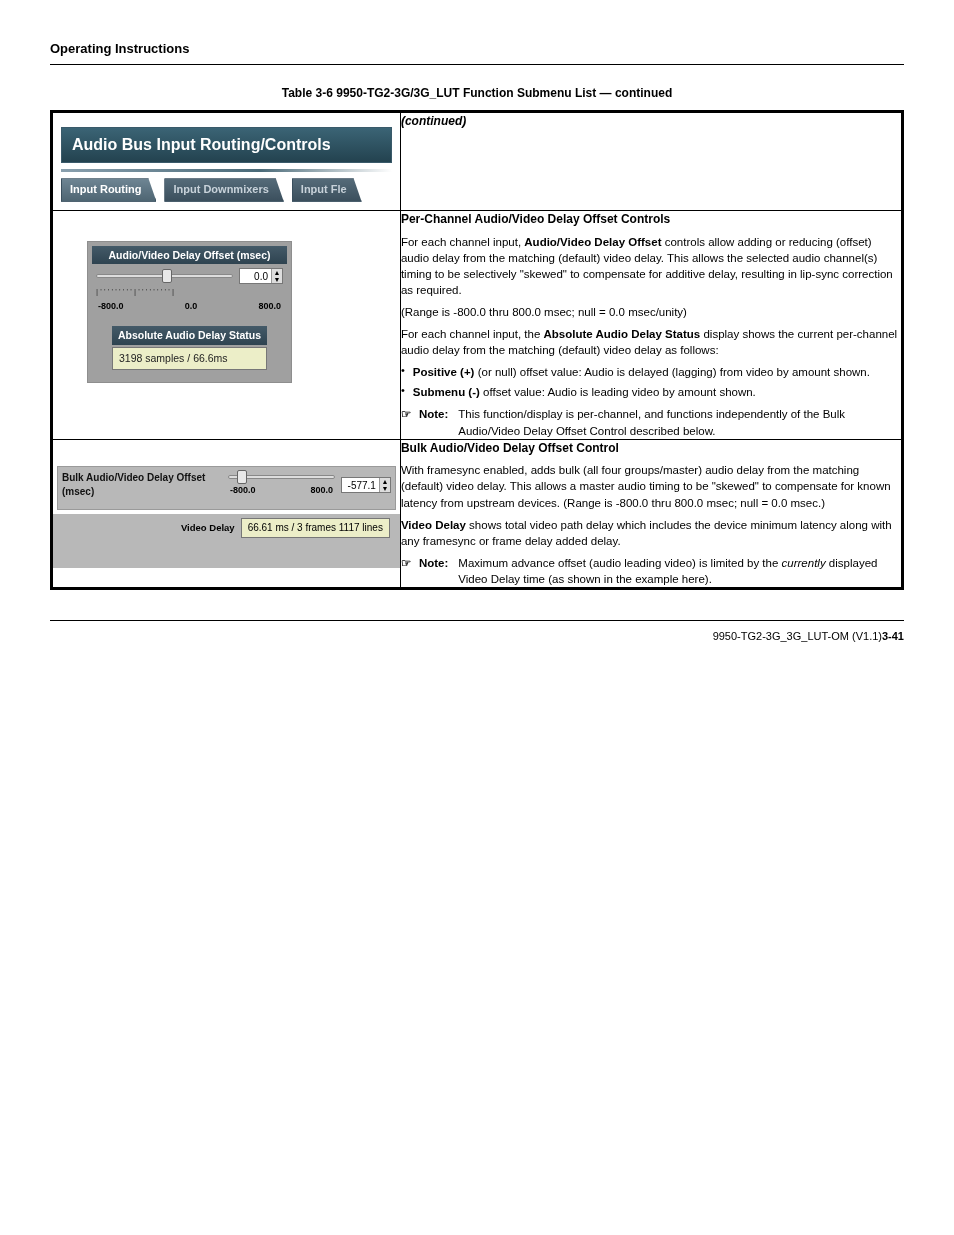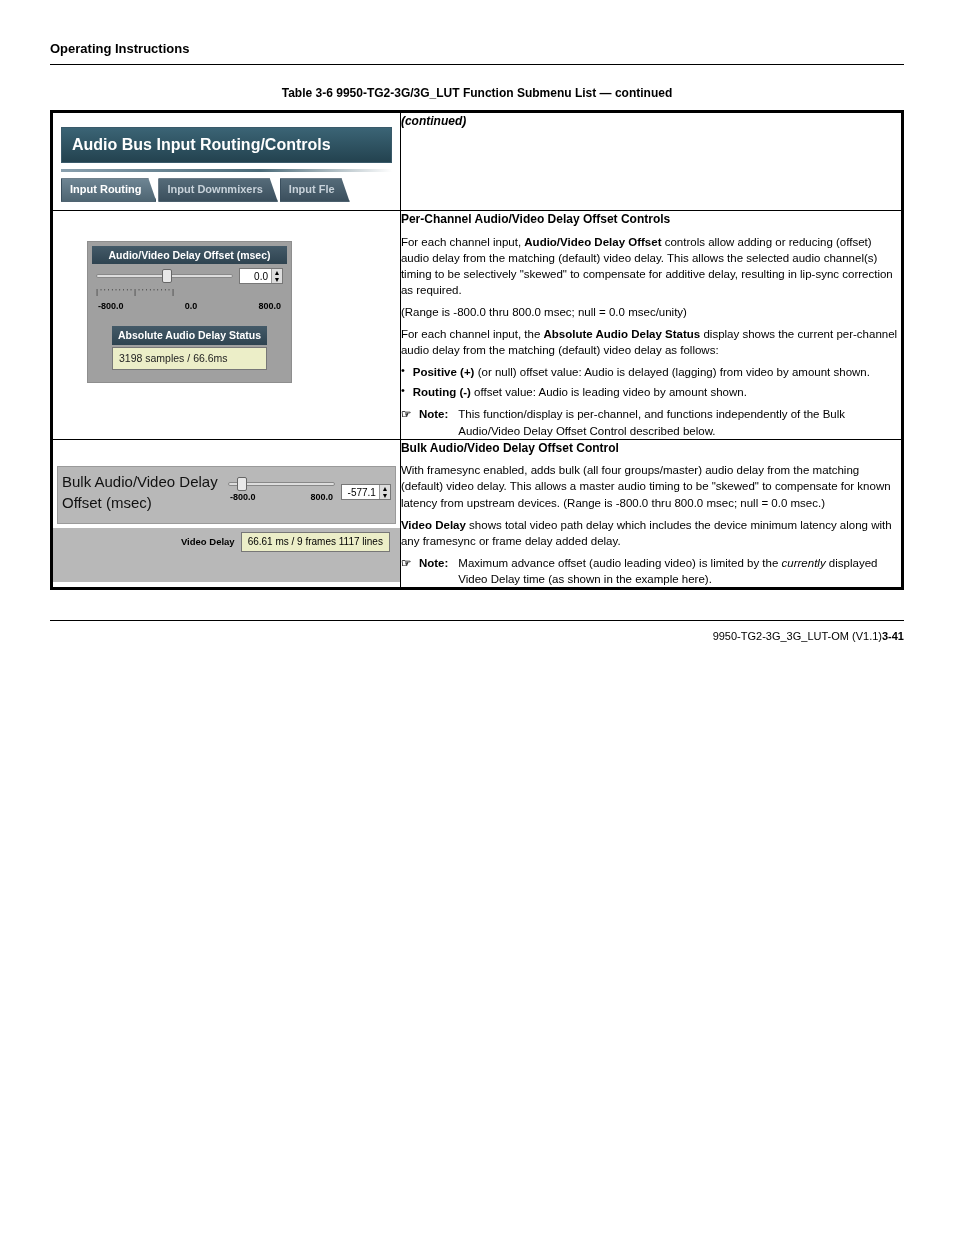--- a/index.html
+++ b/index.html
@@ -37,7 +37,7 @@
     height:3px;
     background: linear-gradient(to right, #8aa0ae 0%, #4a6a78 60%, transparent 100%);
   }
-  .tabs { display:flex; margin:0 8px 8px 8px; gap:2px; align-items:flex-end; }
+  .tabs { display:flex; margin:0 8px 8px 8px; gap:8px; align-items:flex-end; }
   .tab {
     font-size:11px;
     font-weight:bold;

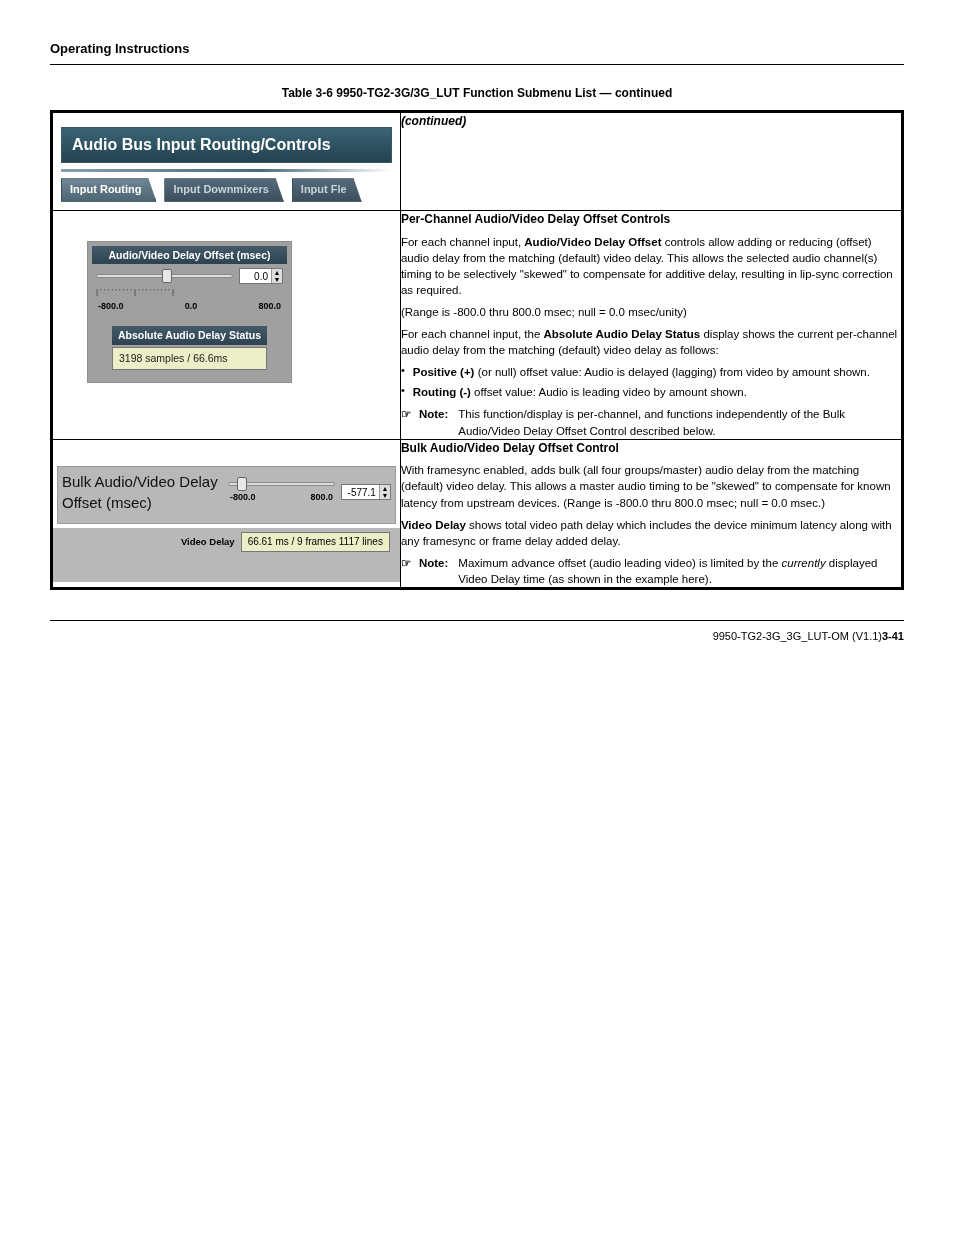--- a/index.html
+++ b/index.html
@@ -224,7 +224,7 @@
     </div>
     <div class="bullet">
       <span class="dot">•</span>
-      <span><b>Routing (-)</b> <span>offset value: Audio is leading video by amount shown.</span></span>
+      <span><b>Submenu (-)</b> <span>offset value: Audio is leading video by amount shown.</span></span>
     </div>
     <div class="note-row">
       <span class="note-label">

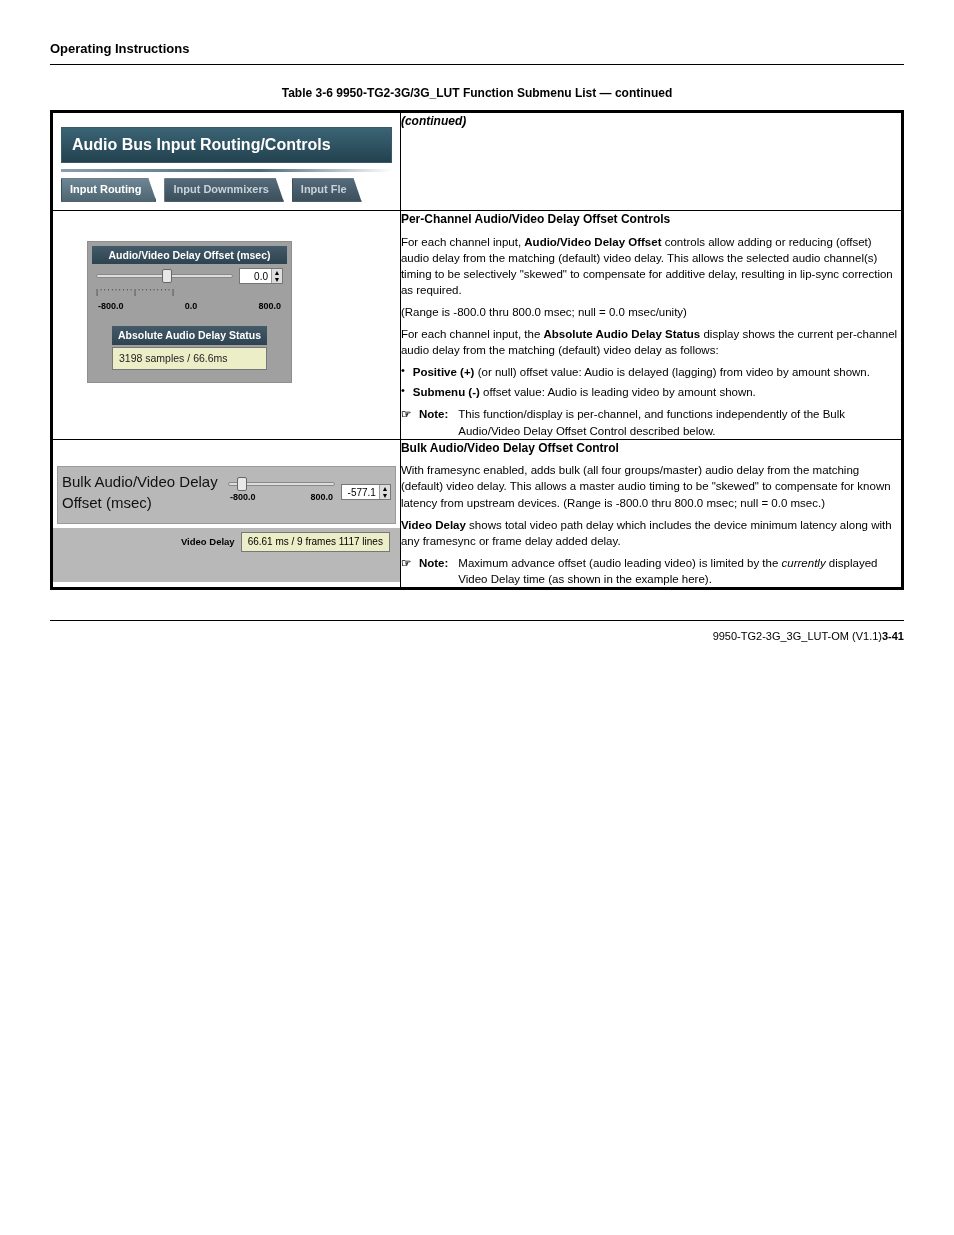--- a/index.html
+++ b/index.html
@@ -132,7 +132,7 @@
   
   .bulk-area { background:#b8b8b8; margin:26px 4px 4px 4px; padding:4px 4px 4px 4px; border:1px solid #9a9a9a; }
   .bulk-row { display:flex; align-items:center; gap:6px; margin-bottom:6px; }
-  .bulk-label { font-weight:normal; font-size:15px; color:#111; width:160px; }
+  .bulk-label { font-weight:bold; font-size:10px; color:#111; width:160px; }
   .bulk-slider-wrap { flex:1; }
   .bulk-slider-wrap .slider-track { height:10px; }
   .bulk-ticks { display:flex; justify-content:space-between; font-weight:bold; font-size:9px; margin:2px 2px 0 2px; }

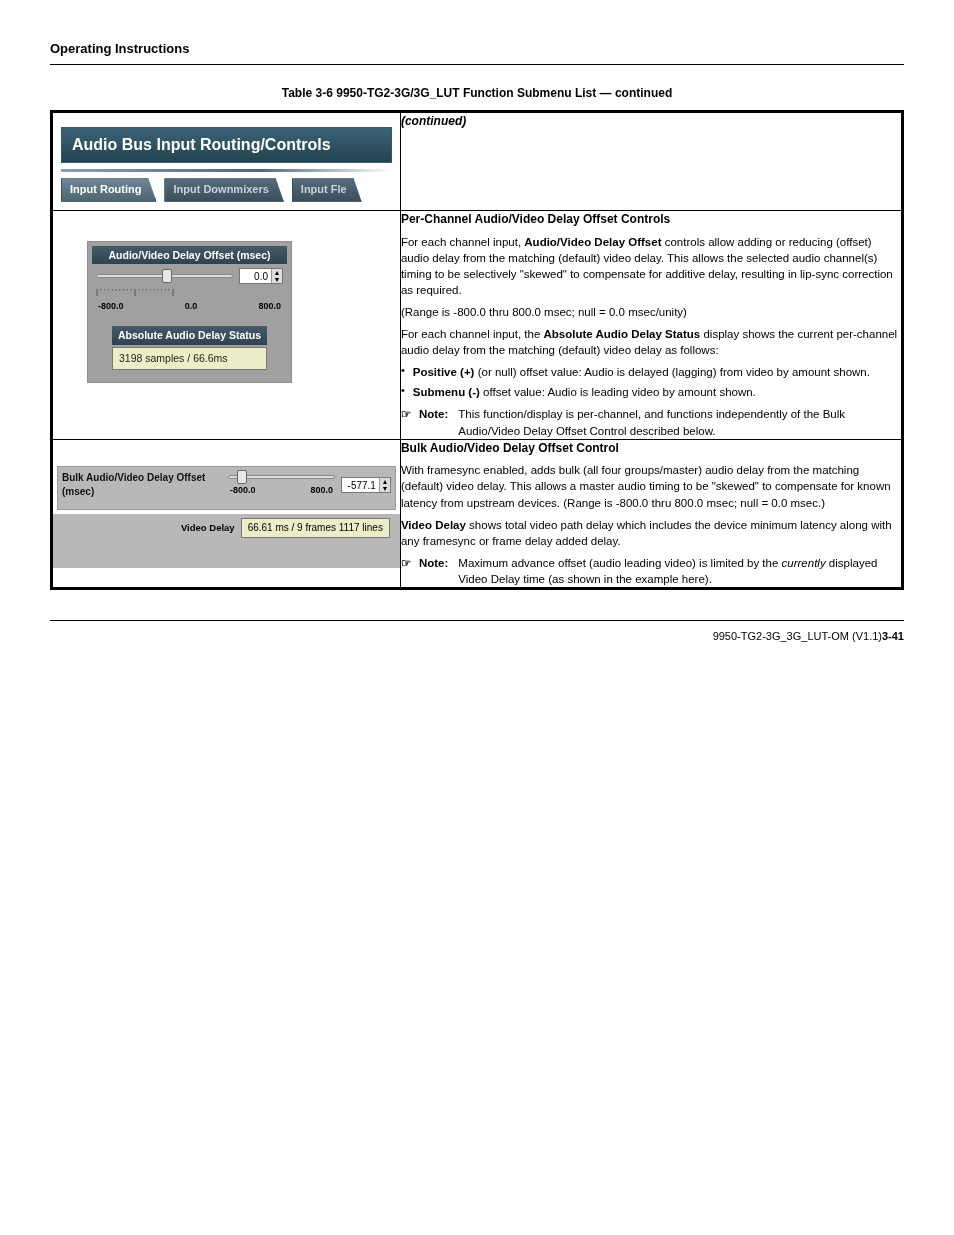--- a/index.html
+++ b/index.html
@@ -263,7 +263,7 @@
     <div class="vd-row">
       <div class="vd-row-inner">
         <div class="vd-label">Video Delay</div>
-        <div class="vd-box">66.61 ms / 9 frames 1117 lines</div>
+        <div class="vd-box">66.61 ms / 3 frames 1117 lines</div>
       </div>
     </div>
   </td>

